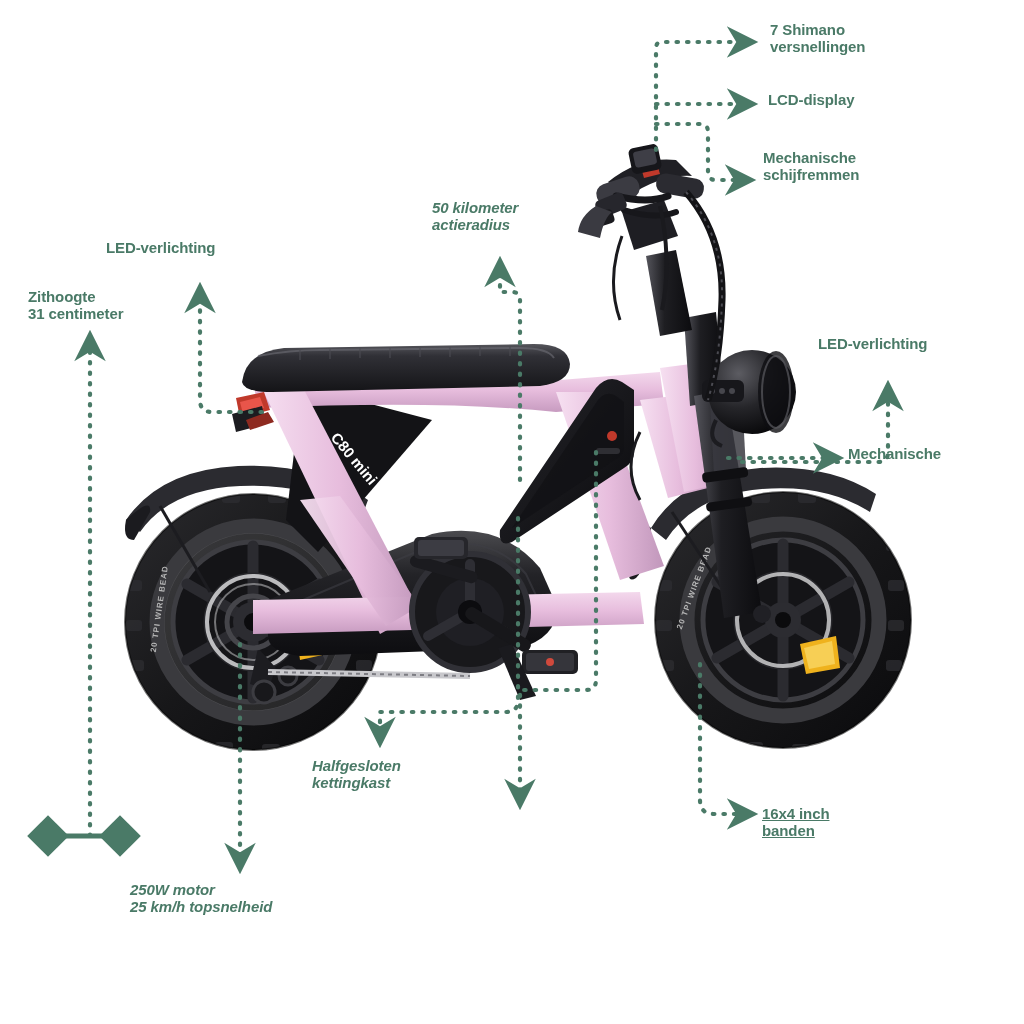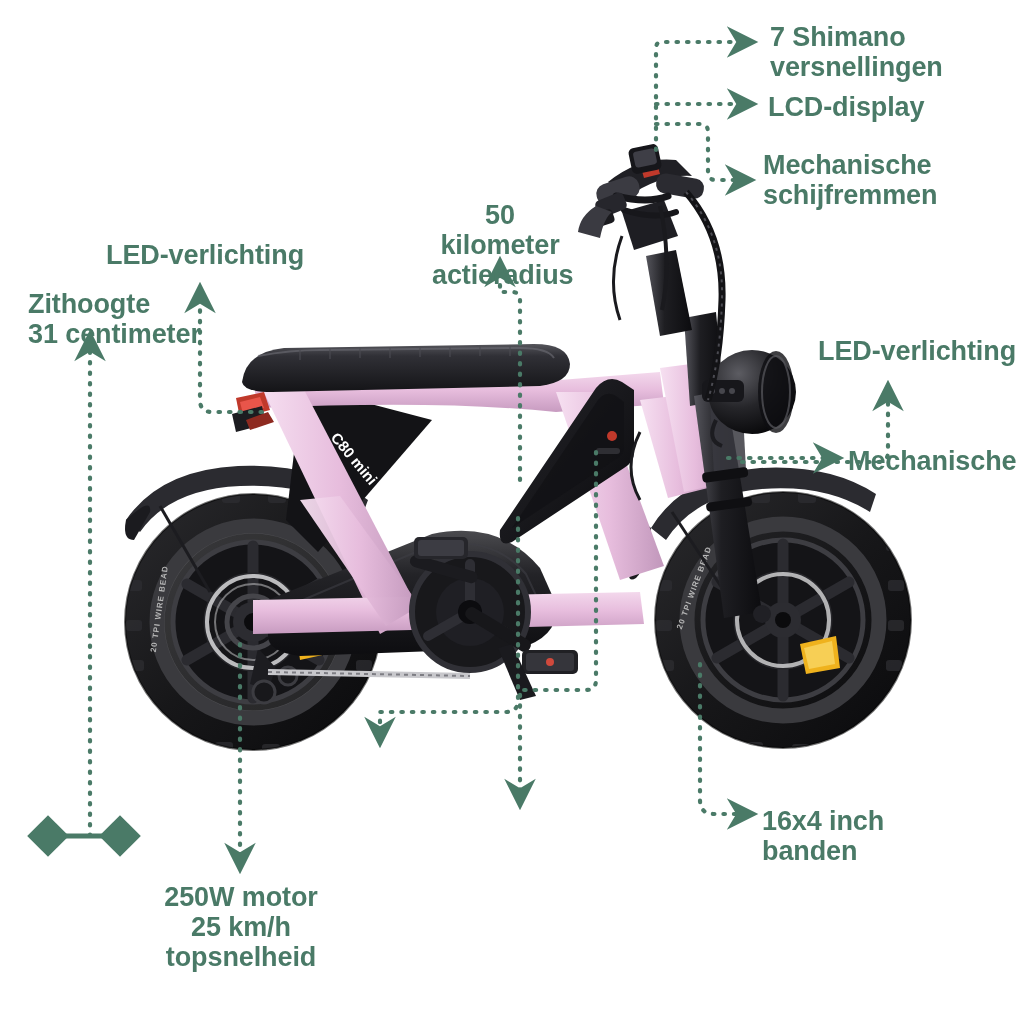--- a/index.html
+++ b/index.html
@@ -15,7 +15,7 @@
     position:absolute;
     color:#4a7a67;
     font-weight:bold;
-    font-size:27px;
+    font-size:15px;
     line-height:1.12;
     white-space:pre-line;
     letter-spacing:-0.1px;

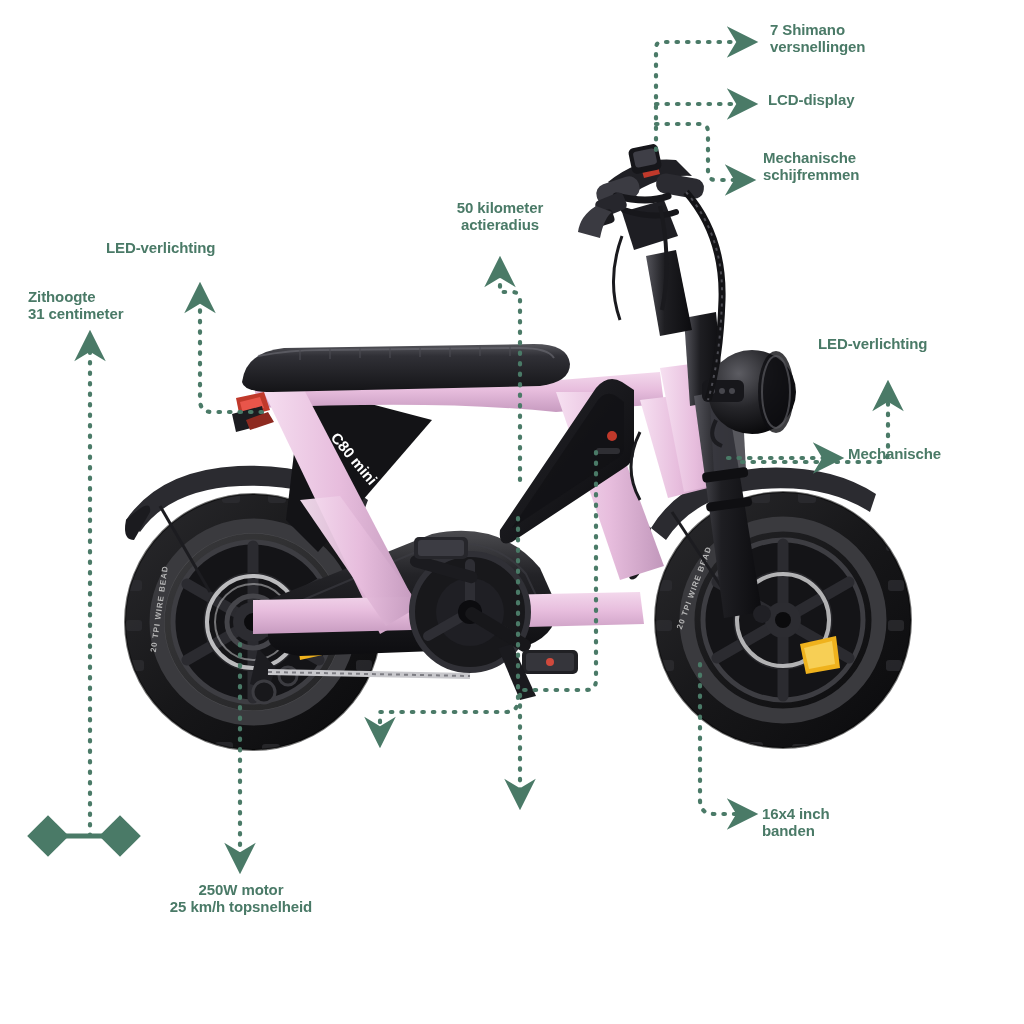--- a/index.html
+++ b/index.html
@@ -20,7 +20,7 @@
     white-space:pre-line;
     letter-spacing:-0.1px;
   }
-  .label.c{text-align:center;}
+  .label.c{text-align:left;font-style:italic;}
   .label.l{text-align:left;}
   svg.art{position:absolute;left:0;top:0;}
   svg.anno{position:absolute;left:0;top:0;pointer-events:none;}

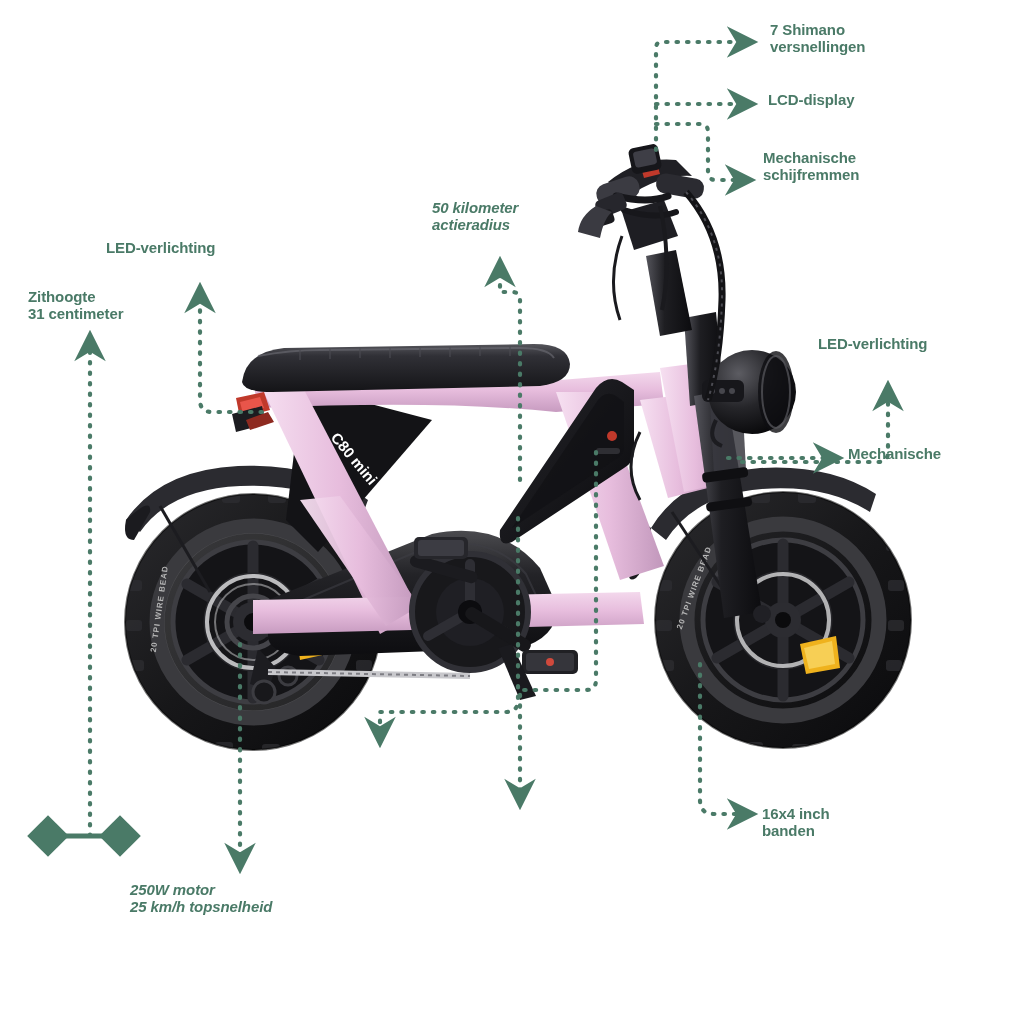--- a/index.html
+++ b/index.html
@@ -406,6 +406,8 @@
 
   <div class="label l" style="left:848px;top:446px;">Mechanische</div>
 
+  <div class="label c" style="left:312px;top:758px;width:140px;">Halfgesloten
+kettingkast</div>
 
 
   <div class="label l" style="left:762px;top:806px;">16x4 inch

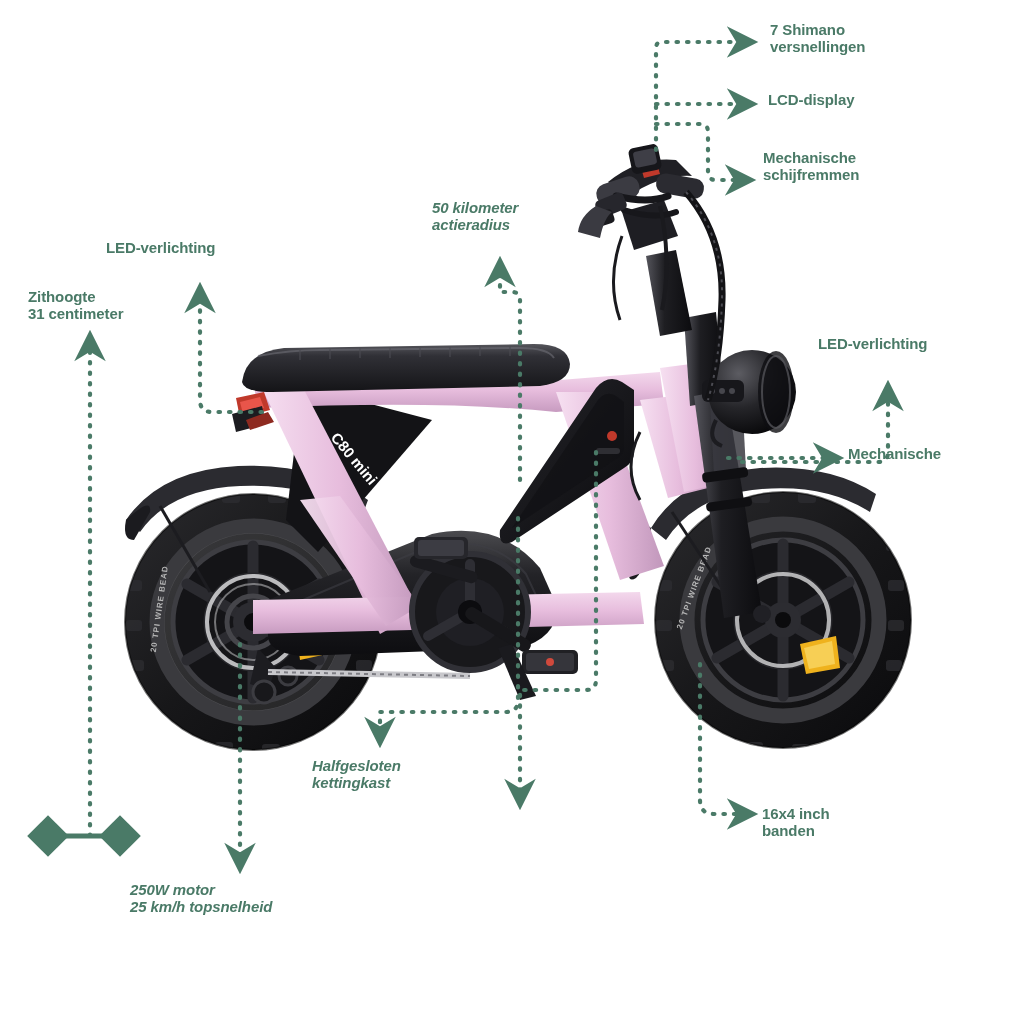--- a/index.html
+++ b/index.html
@@ -410,7 +410,7 @@
 kettingkast</div>
 
 
-  <div class="label l" style="left:762px;top:806px;">16x4 inch
+  <div class="label l" style="left:762px;top:806px;text-decoration:underline;">16x4 inch
 banden</div>
 
   <div class="label c" style="left:130px;top:882px;width:222px;">250W motor

